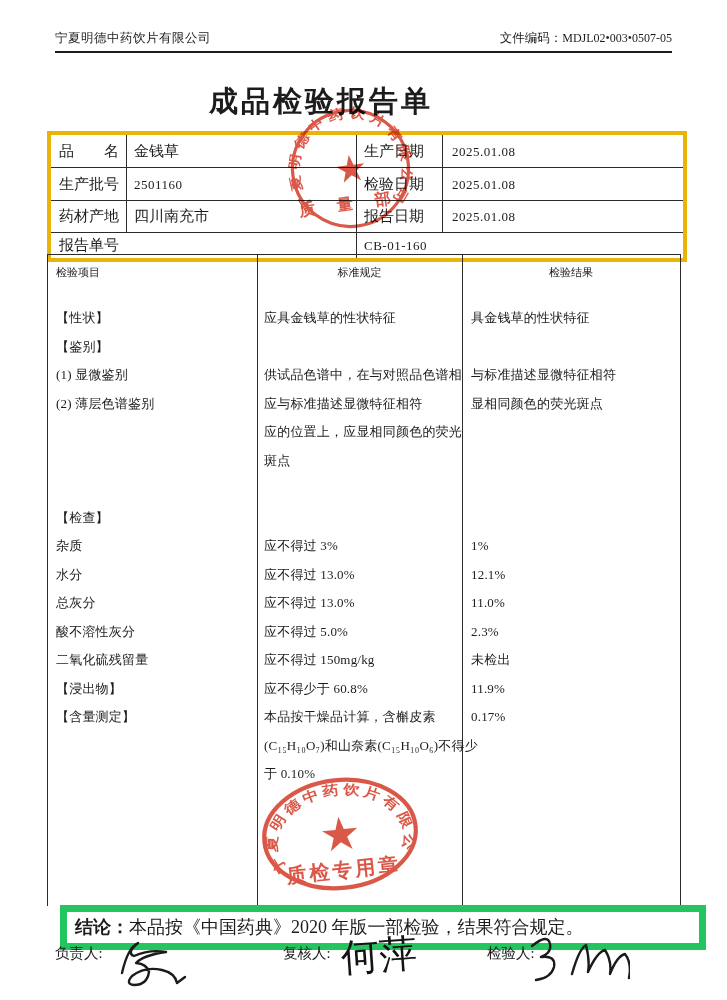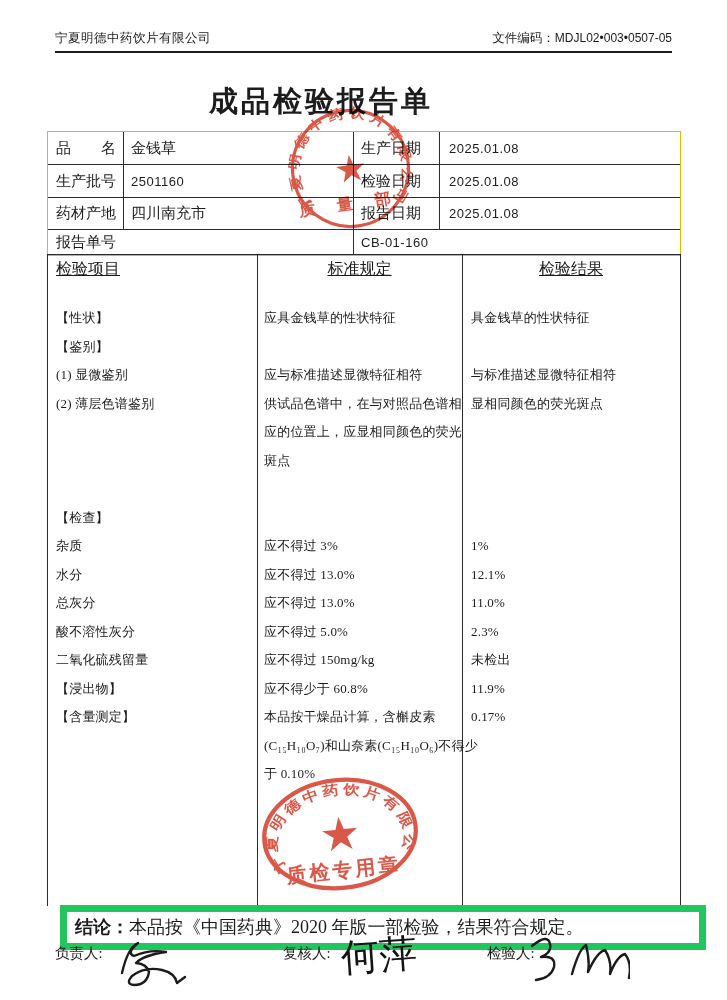--- a/index.html
+++ b/index.html
@@ -6,7 +6,7 @@
   .page{position:relative;width:727px;height:1000px;background:#fff;overflow:hidden;
         font-family:"Liberation Serif","DejaVu Serif",serif;color:#1c1c1c;}
   .abs{position:absolute;}
-  .mono{font-family:Liberation Sans, sans-serif;}
+  .mono{font-family:Liberation Serif, serif;}
   .hdr-company{left:55px;top:30px;font-size:12.5px;letter-spacing:0.5px;}
   .hdr-code{right:55px;top:30px;font-size:12.5px;}
   .hdr-code .mono{font-size:12px;}

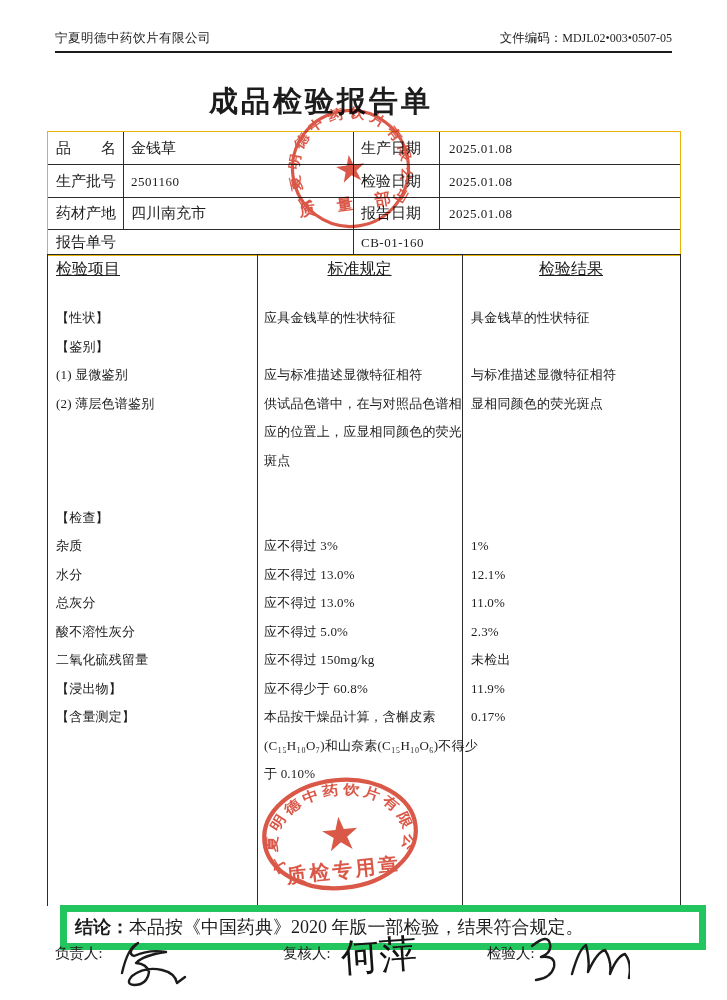--- a/index.html
+++ b/index.html
@@ -13,7 +13,7 @@
   .hdr-rule{left:55px;top:51px;width:617px;height:2px;background:#1c1c1c;}
   .title{left:0;top:82px;width:642px;text-align:center;font-size:29px;font-weight:bold;letter-spacing:3px;}
   
-  .info{left:47px;top:131px;width:632px;height:123px;border:1px solid #eab308;}
+  .info{left:47px;top:131px;width:632px;height:123px;border:4px solid #eab308;}
   .hline{position:absolute;left:0;width:100%;height:1px;background:#2b2b2b;}
   .vline{position:absolute;top:0;width:1px;background:#2b2b2b;}
   .cell{position:absolute;font-size:15px;white-space:nowrap;}

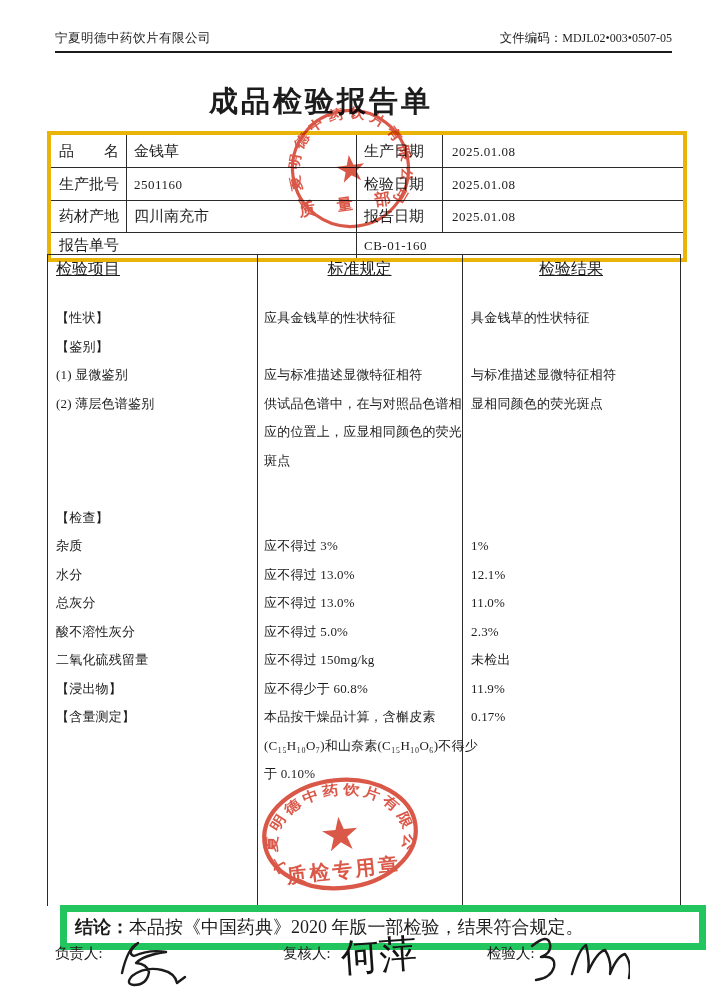--- a/index.html
+++ b/index.html
@@ -20,7 +20,7 @@
   .cell.mono{font-size:13px;letter-spacing:0.5px;text-align:center;}
   
   .insp{left:47px;top:254px;width:632px;height:651px;border:1px solid #2b2b2b;border-bottom:none;}
-  .insp-head{position:absolute;top:4px;font-size:16px;text-decoration:underline;white-space:nowrap;}
+  .insp-head{position:absolute;top:10px;font-size:11px;white-space:nowrap;}
   .tcol{position:absolute;top:49px;}
   .tline{height:28.5px;line-height:28.5px;font-size:13px;letter-spacing:0.2px;white-space:nowrap;}
   

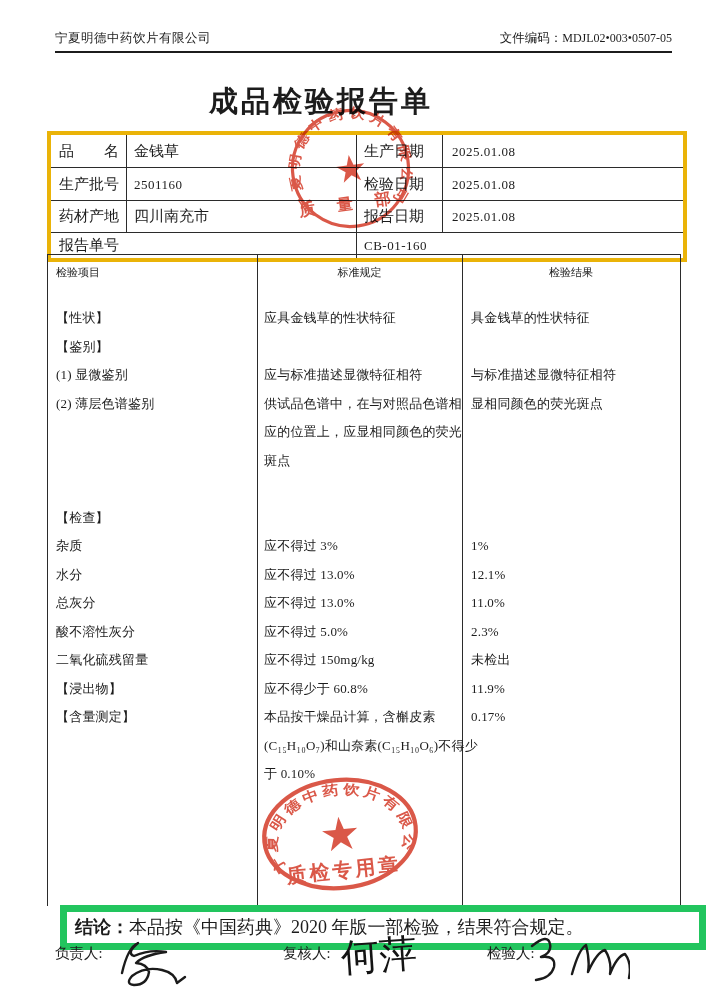--- a/index.html
+++ b/index.html
@@ -100,8 +100,8 @@
     <div class="tcol" style="left:216px;width:196px">
       <div class="tline">应具金钱草的性状特征</div>
       <div class="tline"></div>
+      <div class="tline">供试品色谱中，在与对照品色谱相</div>
       <div class="tline">应与标准描述显微特征相符</div>
-      <div class="tline">供试品色谱中，在与对照品色谱相</div>
       <div class="tline">应的位置上，应显相同颜色的荧光</div>
       <div class="tline">斑点</div>
       <div class="tline"></div>

